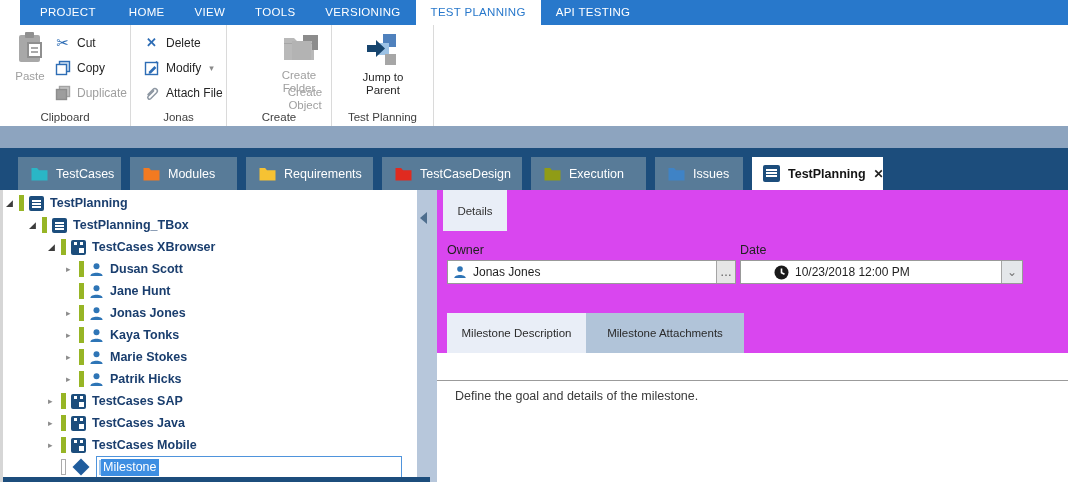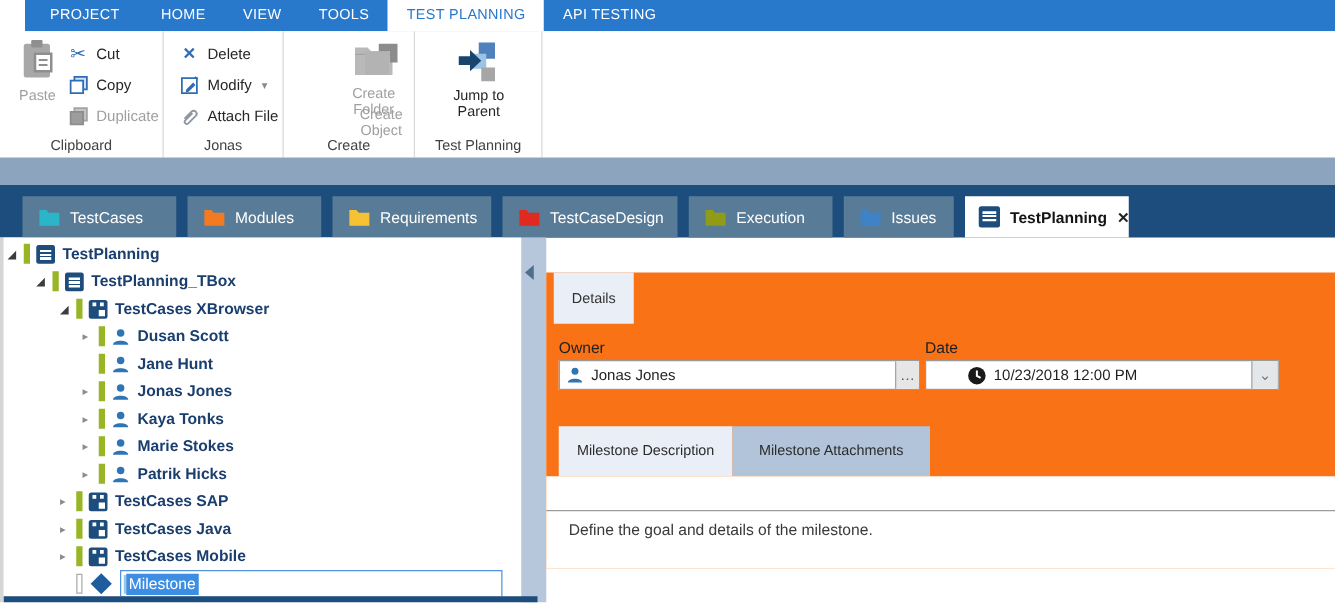--- a/index.html
+++ b/index.html
@@ -122,6 +122,7 @@
   <div class="menu-item">HOME</div>
   <div class="menu-item">VIEW</div>
   <div class="menu-item">TOOLS</div>
+  <div class="menu-item">VERSIONING</div>
   <div class="menu-item active">TEST PLANNING</div>
   <div class="menu-item">API TESTING</div>
 </div>

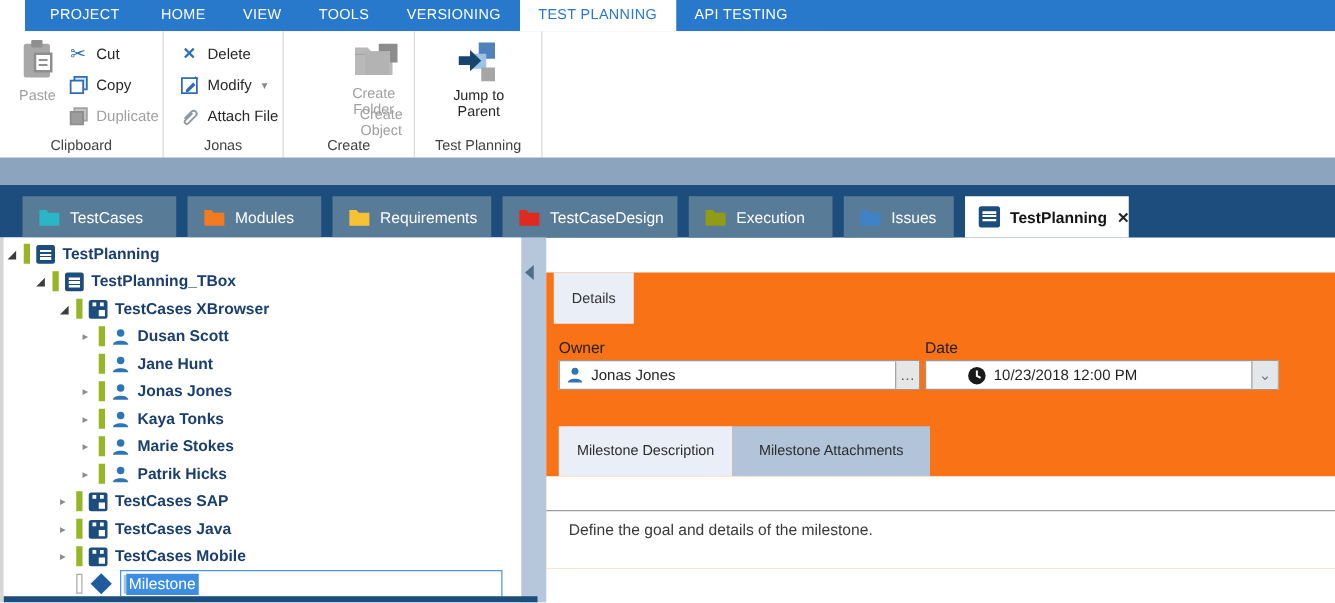--- a/index.html
+++ b/index.html
@@ -240,7 +240,7 @@
 <div class="band"></div>
 
 <div class="tabstrip">
-  <div class="dtab" style="width:123px;text-align:center;">
+  <div class="dtab" style="width:103px;text-align:center;">
     <svg width="17" height="14" viewBox="0 0 17 14">
       <path d="M0.5 1 h5.6 l1.9 2.2 h8.5 v10.3 h-16 z" fill="#2ab6c6"></path>
       </svg>

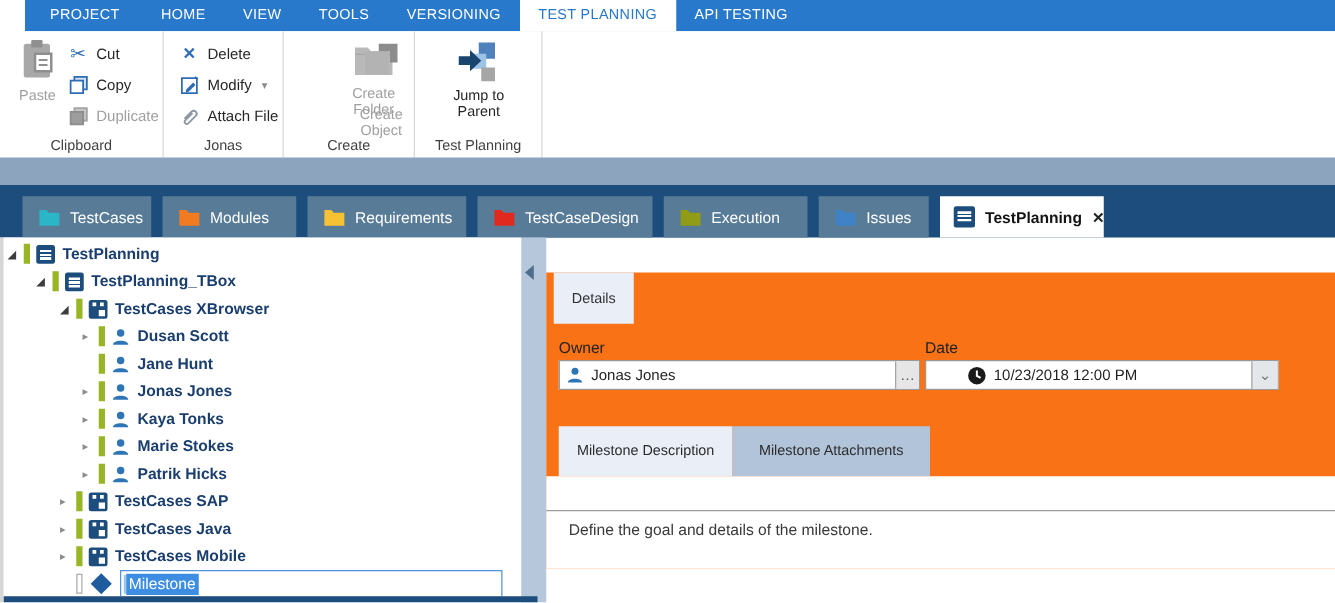--- a/index.html
+++ b/index.html
@@ -86,7 +86,7 @@
                     border-right:7px solid #4e6e8e; }
 
   
-  .rpanel { position:absolute; left:437px; top:0; width:631px; height:237px; background:#f97316;margin-top:28px; }
+  .rpanel { position:absolute; left:437px; top:0; width:631px; height:237px; background:#d946ef; }
   .details-tab { position:absolute; left:6px; top:0; width:64px; height:41px; background:#e9eef7;
                  display:flex; align-items:center; justify-content:center;
                  font-size:11.5px; color:#333; }

